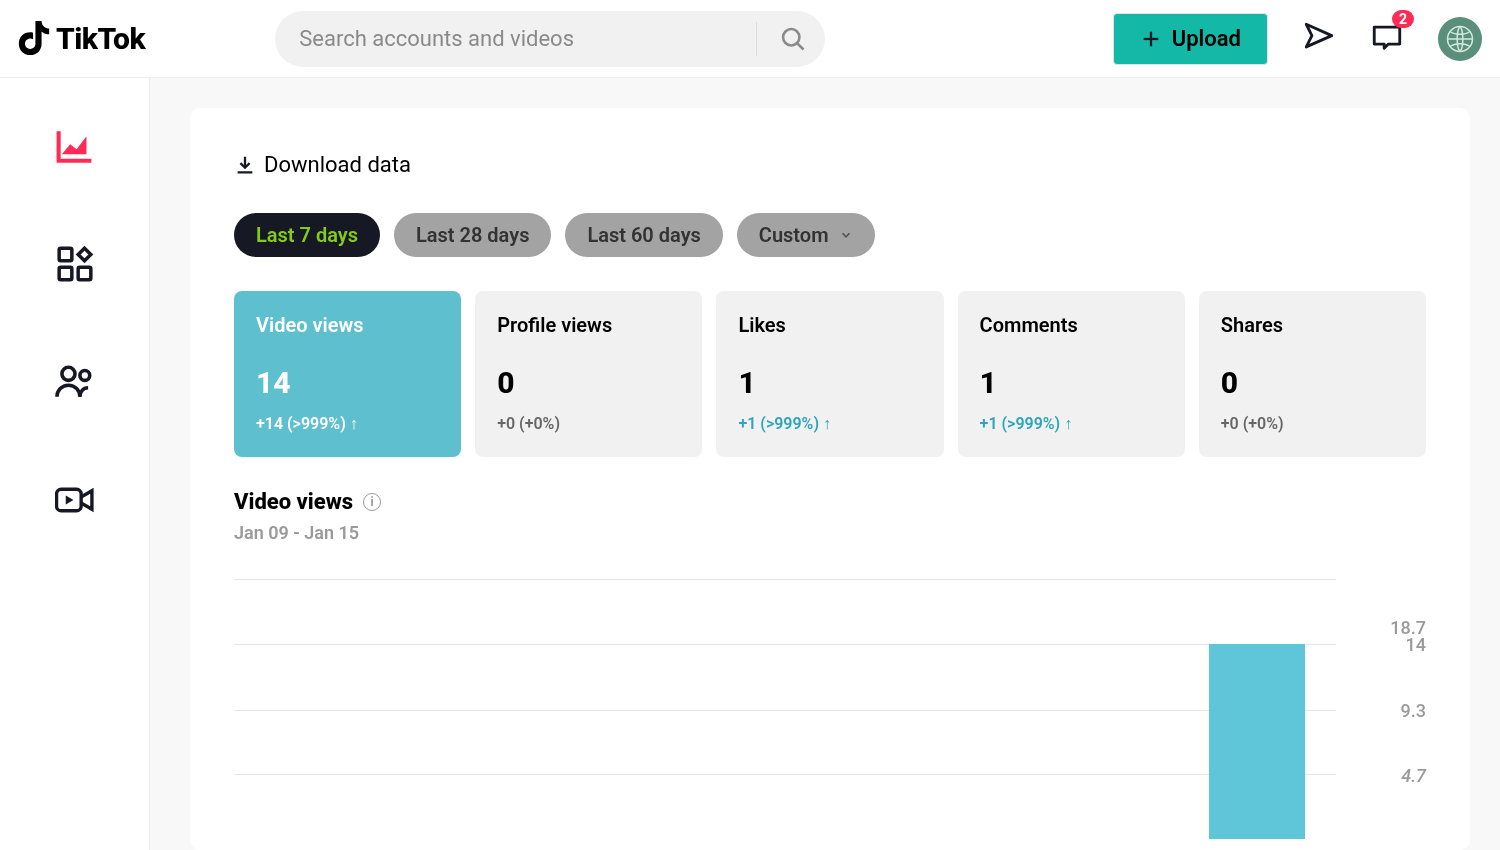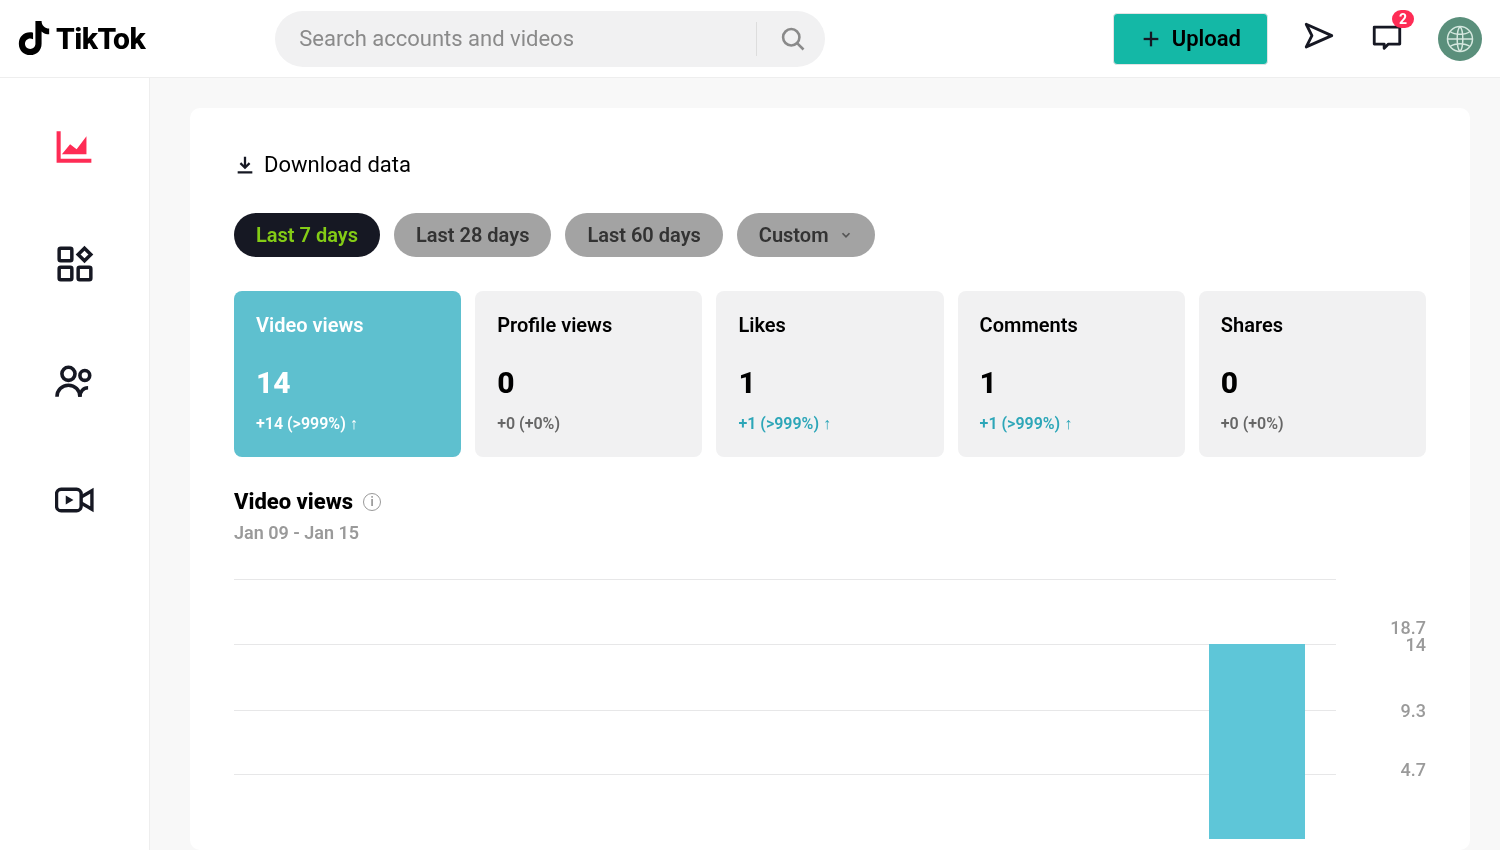--- a/index.html
+++ b/index.html
@@ -211,7 +211,7 @@
             <div class="grid-line" style="top: 0px;"></div>
           </div>
         <div class="y-labels" id="y-labels">
-            <div class="y-label" style="top: 190px;">4.7</div>
+            <div class="y-label" style="top: 196px; font-style: italic;">4.7</div>
             <div class="y-label" style="top: 130.695px;">9.3</div>
             <div class="y-label" style="top: 65.3476px;">14</div>
             <div class="y-label" style="top: 0px; margin-top: 48px;">18.7</div>

